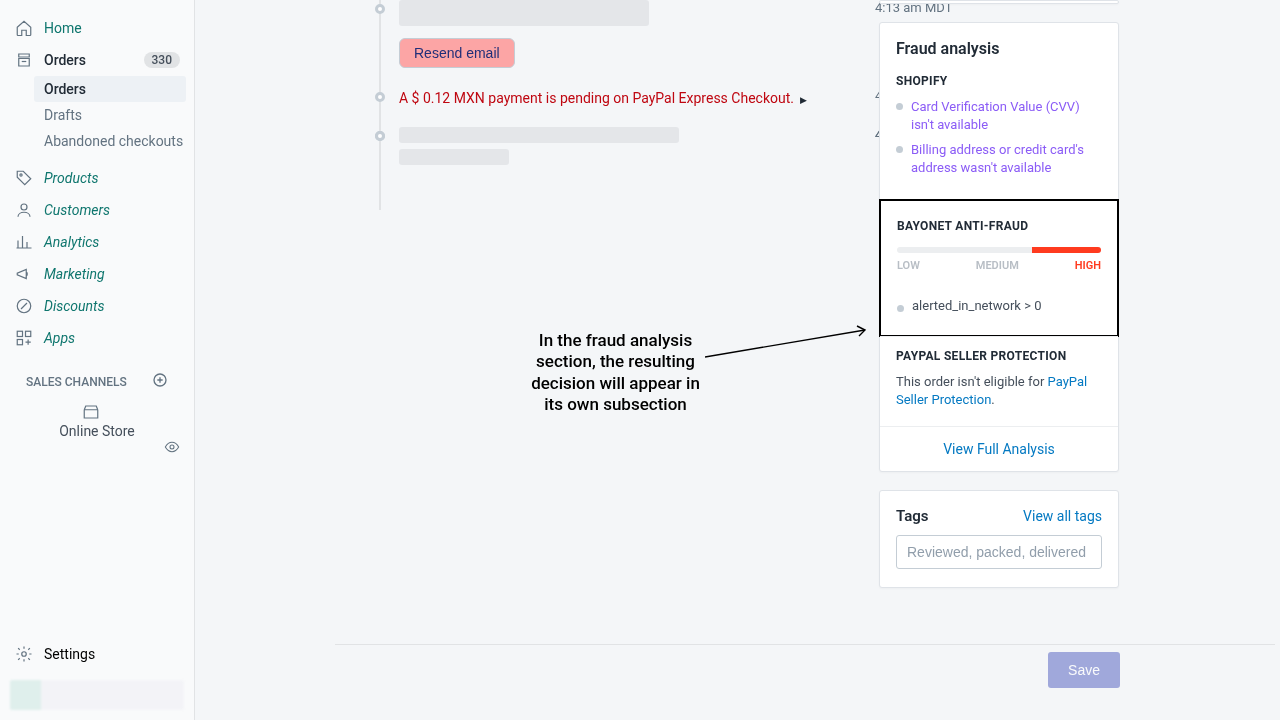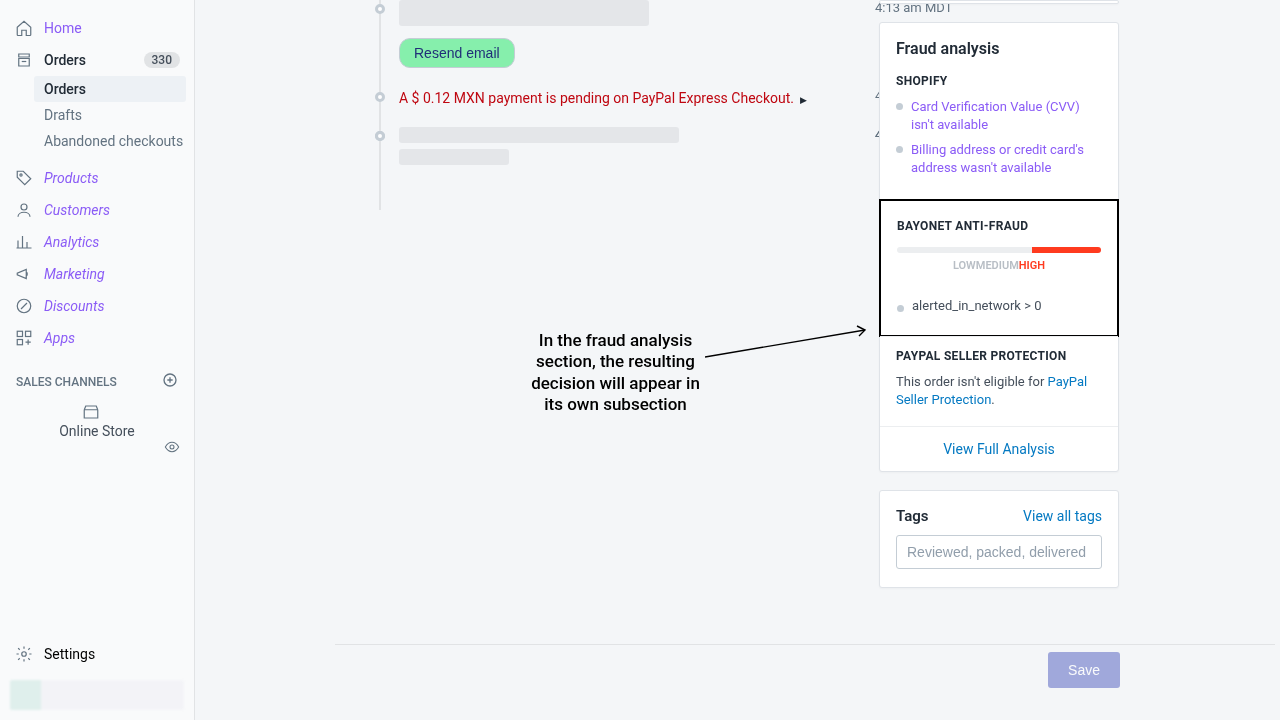--- a/index.html
+++ b/index.html
@@ -25,7 +25,7 @@
     flex-direction: column;
   }
   .nav-list { list-style: none; }
-  .nav-item { display: flex; align-items: center; padding: 6px 14px; color: #8b5cf6; cursor: pointer; }
+  .nav-item { display: flex; align-items: center; padding: 6px 14px; color: #0f766e; cursor: pointer; }
   .nav-item .icon { width: 20px; height: 20px; margin-right: 10px; display:flex; align-items:center; justify-content:center; }
   .nav-item svg { width: 18px; height: 18px; stroke: #637381; fill: none; stroke-width: 1.6; }
   .nav-item.active { color: #212b36; font-weight: 500; }

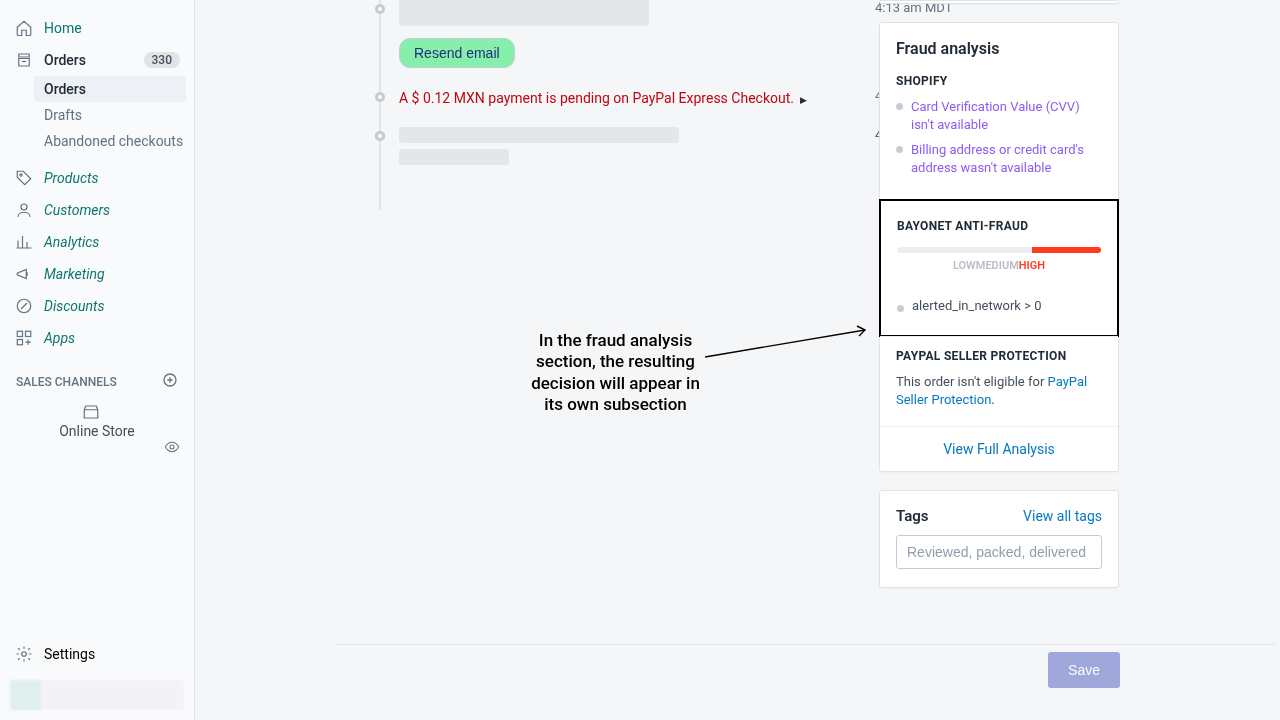--- a/index.html
+++ b/index.html
@@ -107,11 +107,11 @@
     margin-top: 12px;
     display:inline-block;
     border: 1px solid #c4cdd5;
-    border-radius: 11px;
+    border-radius: 6px;
     padding: 6px 14px;
     font-size: 14px;
     color:#202e78;
-    background:#86efac;
+    background:#fca5a5;
     cursor:pointer;
   }
 

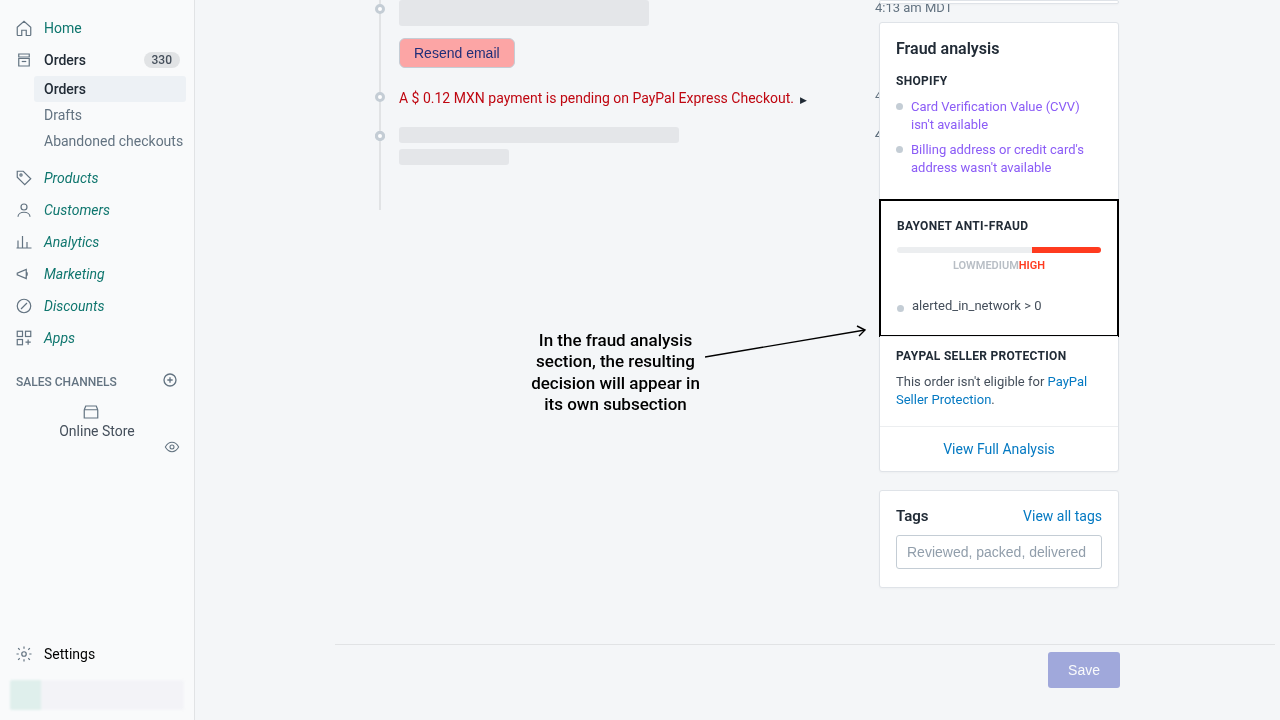--- a/index.html
+++ b/index.html
@@ -157,7 +157,7 @@
     width: 34%;
     background:#ff3b1f;
   }
-  .risk-labels { display:flex; justify-content:center; font-size:11px; font-weight:600; }
+  .risk-labels { display:flex; justify-content:space-between; font-size:11px; font-weight:600; }
   .risk-labels .low, .risk-labels .med { color:#b8bec5; }
   .risk-labels .high { color:#ff3b1f; }
   .rule-line { display:flex; align-items:center; font-size:13px; color:#454f5b; margin-top:26px;}

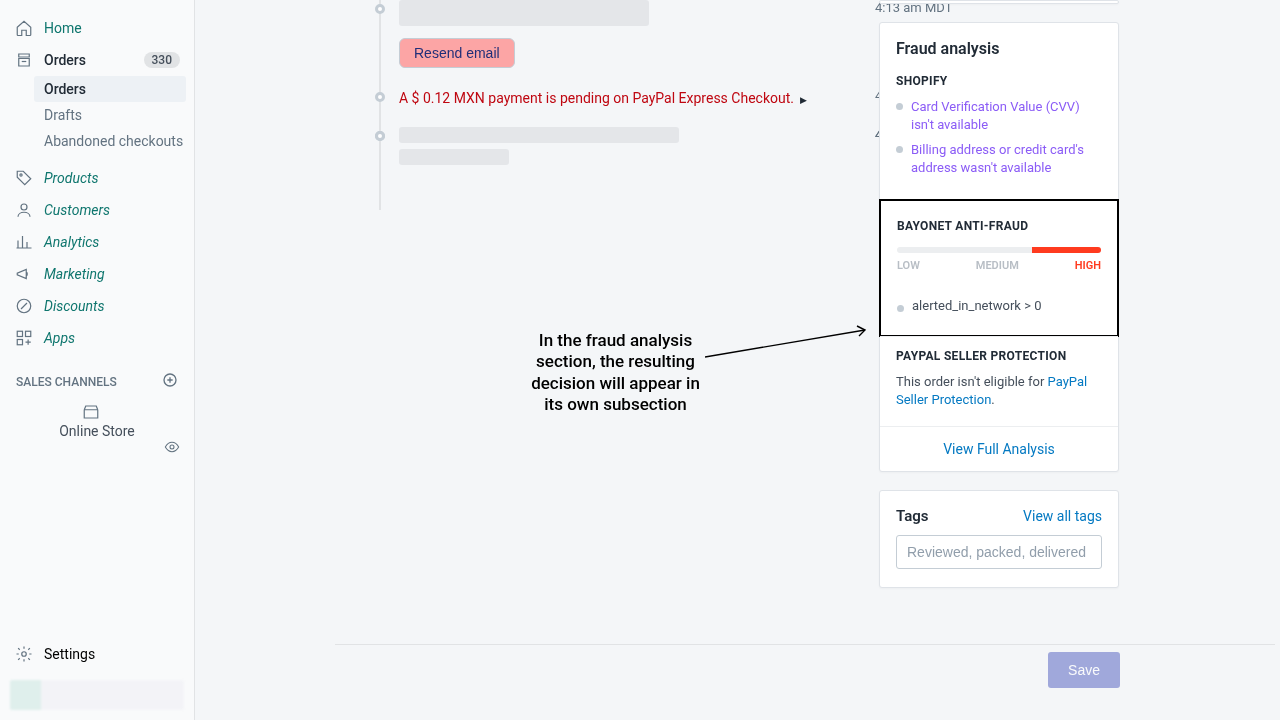--- a/index.html
+++ b/index.html
@@ -51,7 +51,7 @@
   }
   .sales-channels-header {
     display:flex; justify-content: space-between; align-items:center;
-    padding: 18px 16px 6px; font-size: 12px; color:#637381; font-weight:500;
+    padding: 18px 26px 6px; font-size: 12px; color:#637381; font-weight:500;
   }
   .sidebar-bottom { margin-top: auto; }
   .settings-item { display:flex; align-items:center; padding: 10px 14px; color:#000000; cursor:pointer; }

